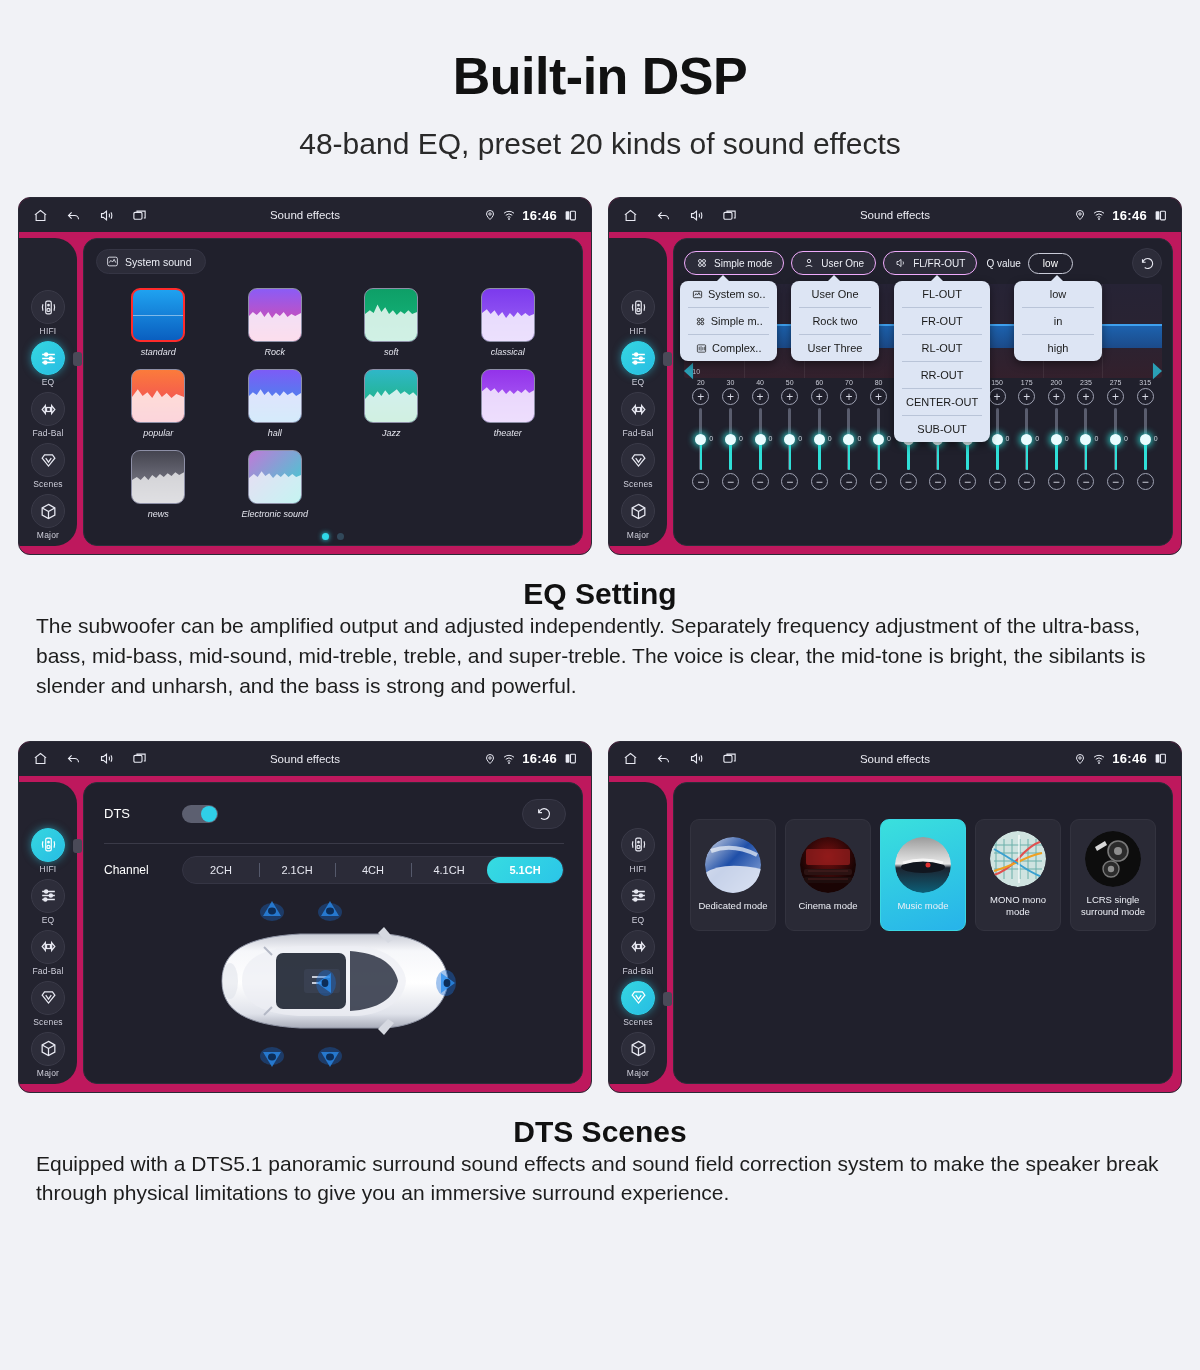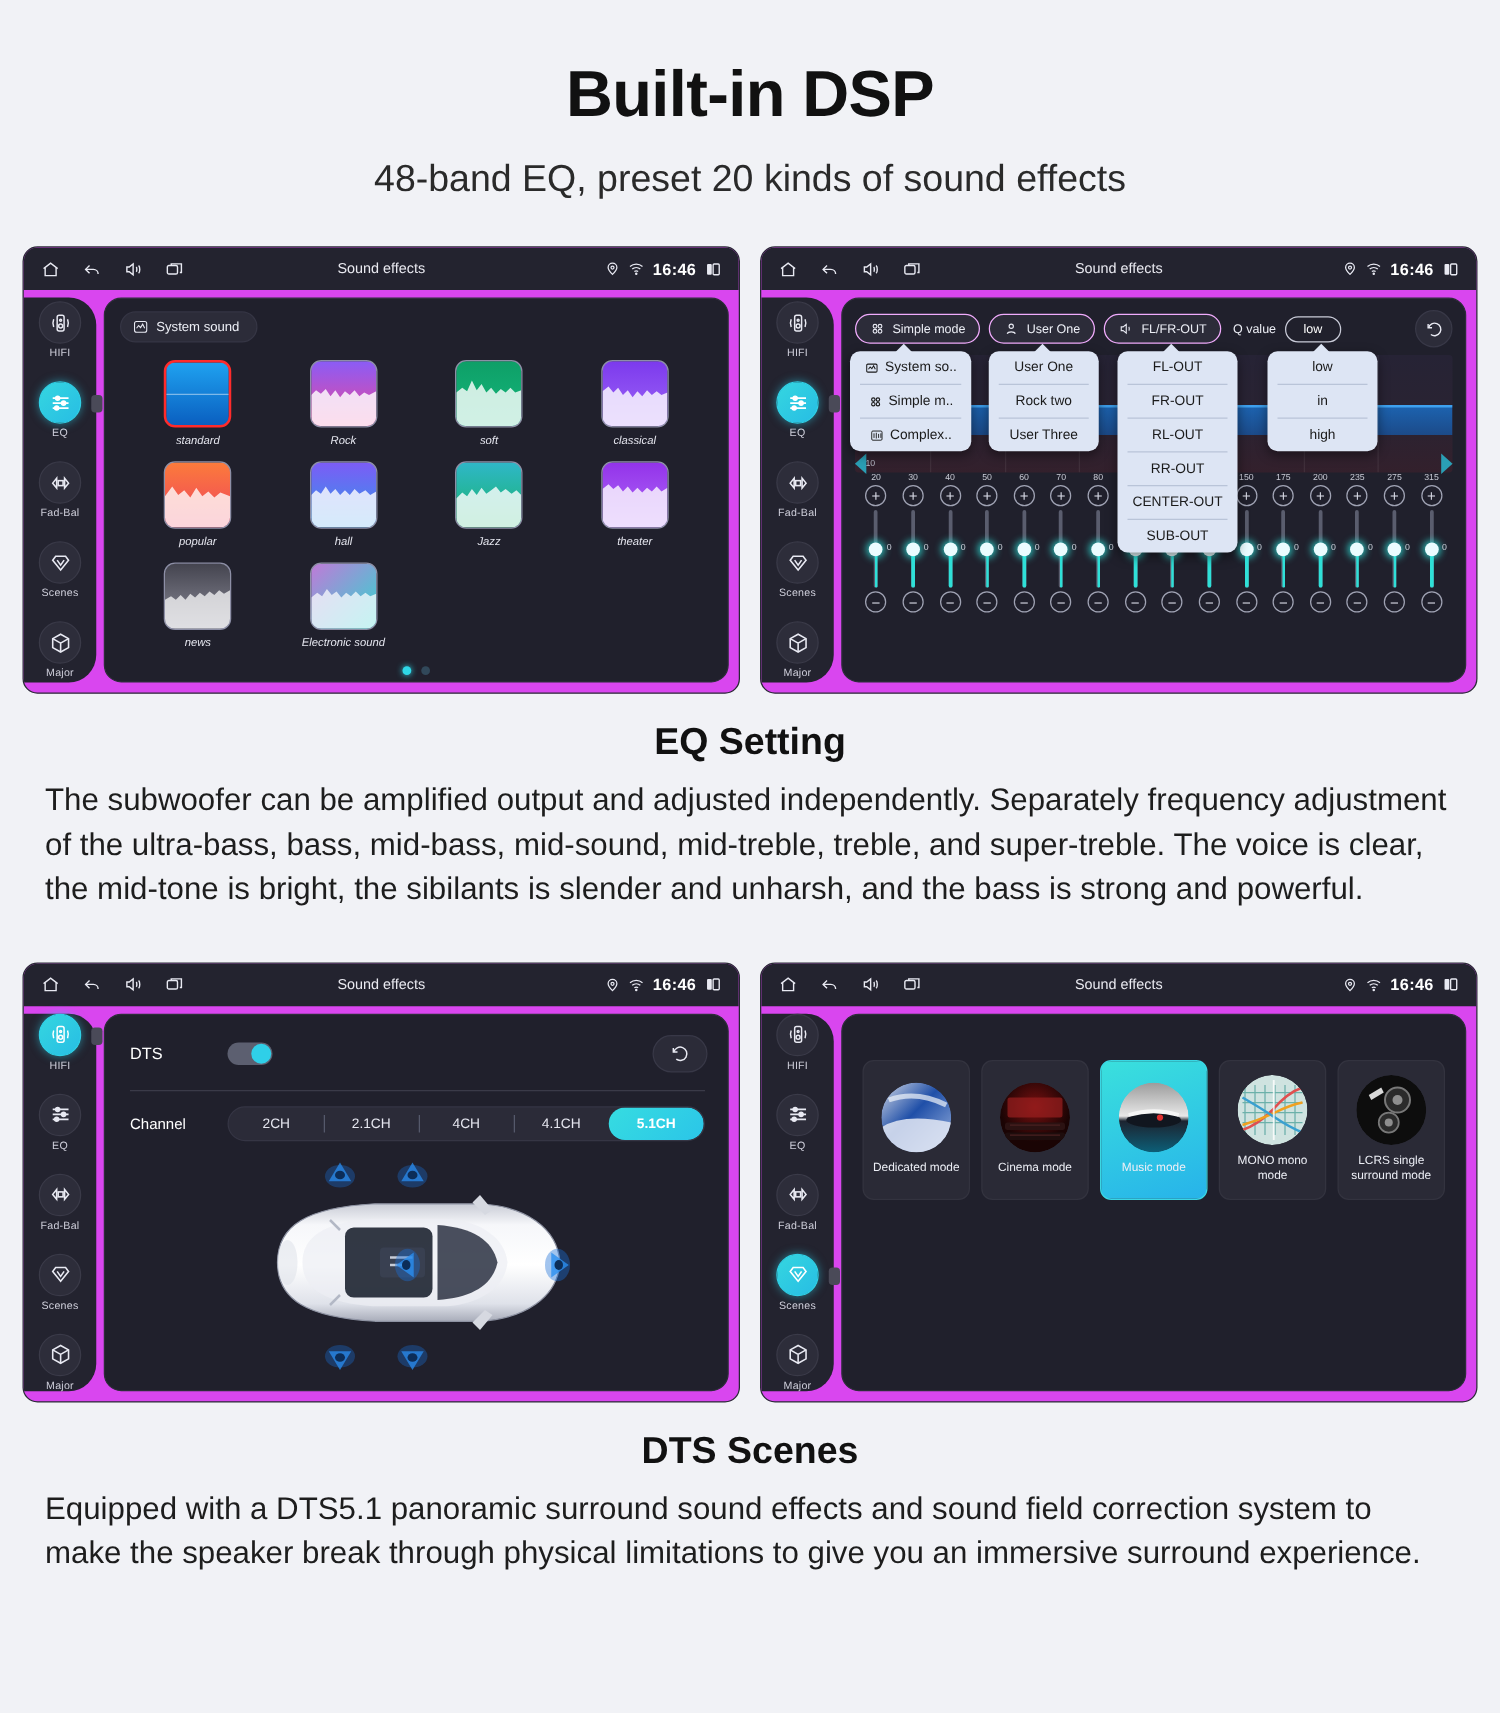--- a/index.html
+++ b/index.html
@@ -25,7 +25,7 @@
   .screens-row { display: flex; gap: 16px; padding: 0 18px; margin-top: 36px; }
   .screen {
     width: 682px; height: 358px;
-    background: #d946ef; border-radius: 12px; position: relative;
+    background: #be185d; border-radius: 12px; position: relative;
     overflow: hidden; color: #fff;
     border: 1px solid #2a2a36;
   }

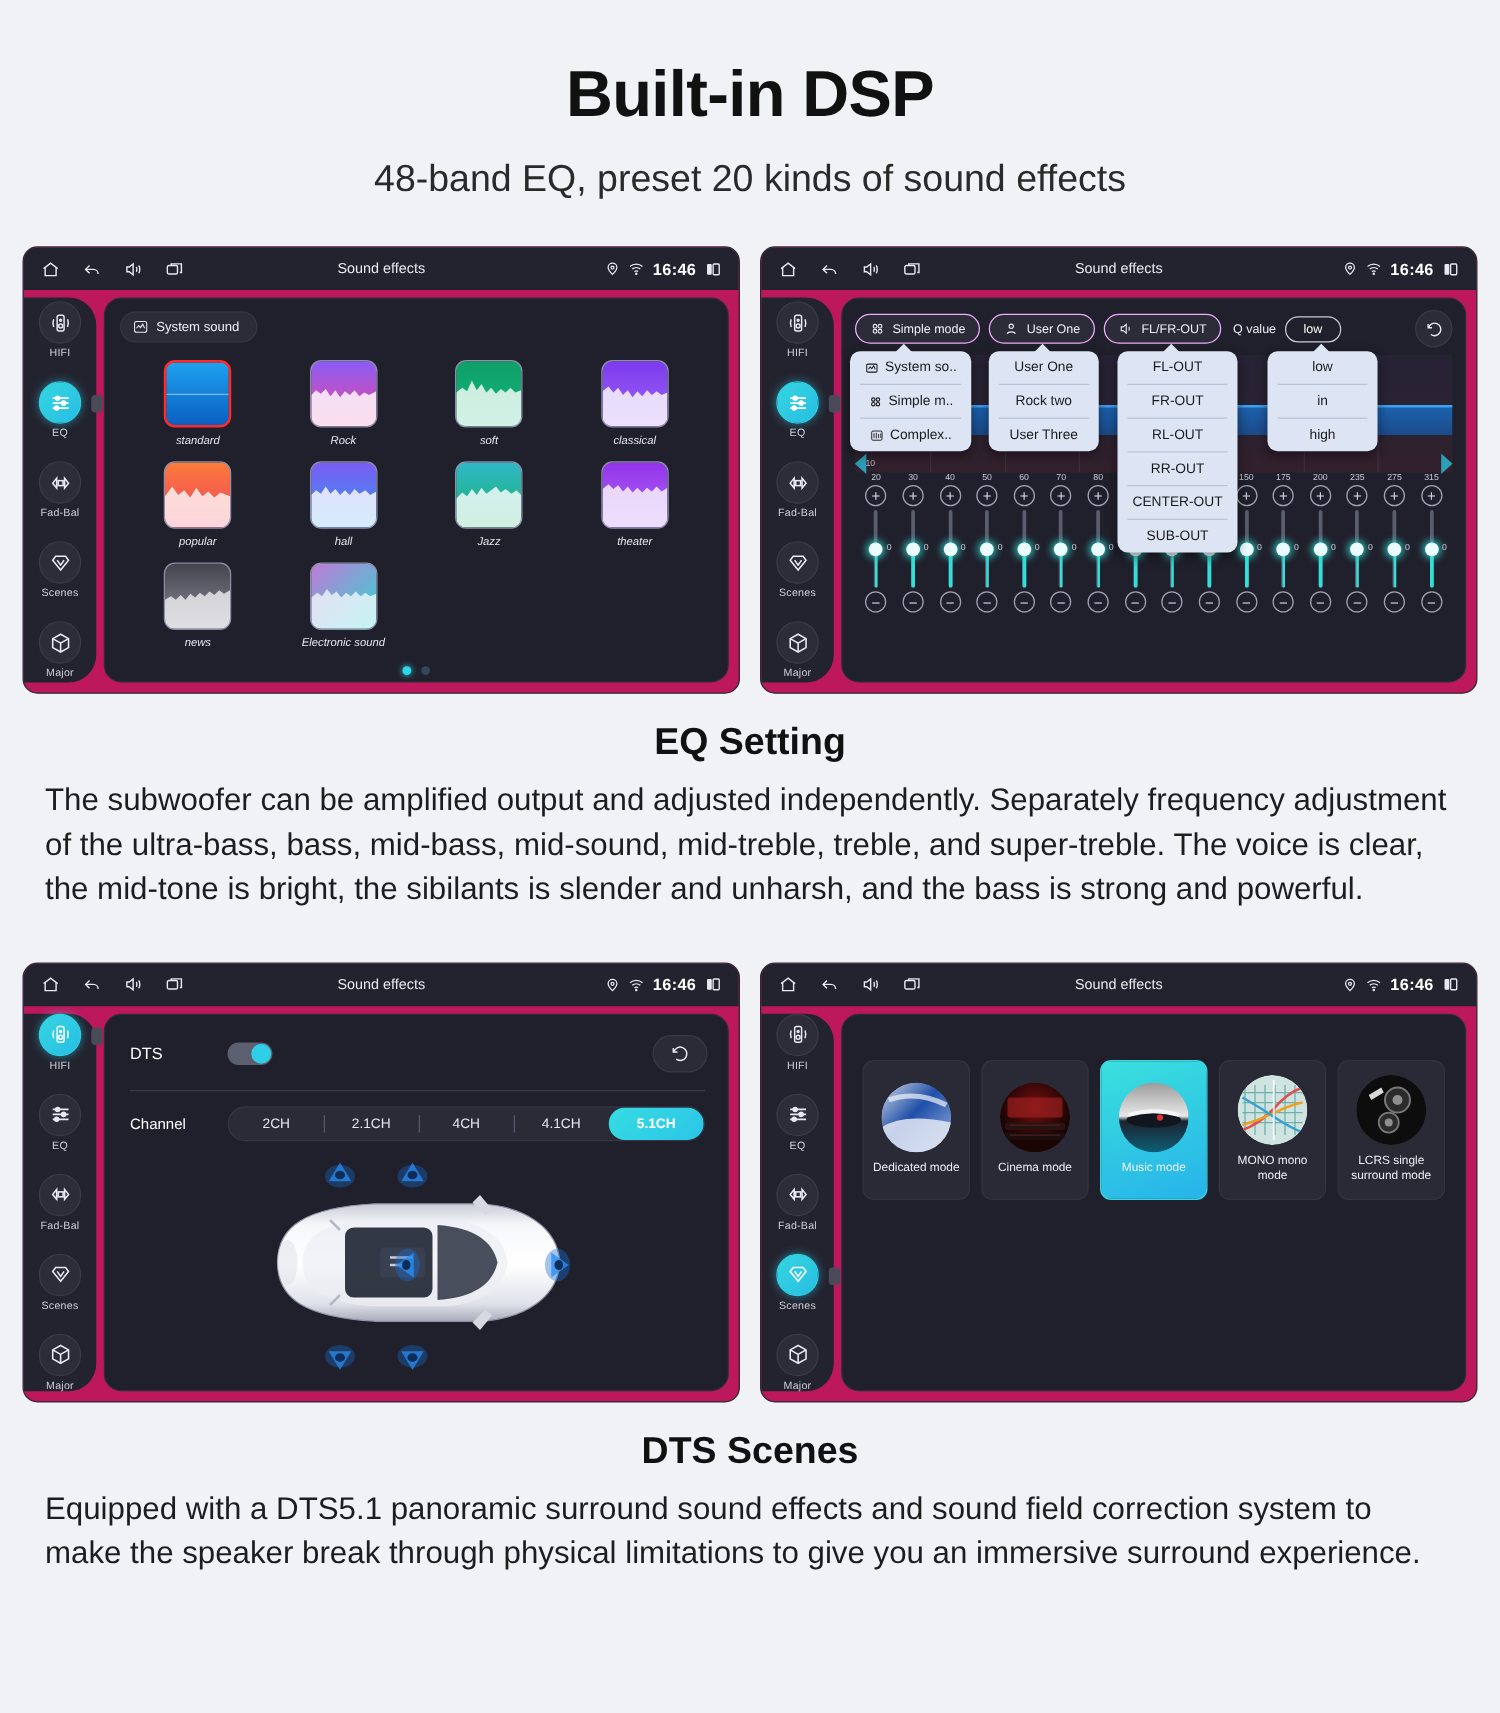--- a/index.html
+++ b/index.html
@@ -54,7 +54,7 @@
   .sidebar {
     width: 58px; background: #23232f; border-radius: 0 22px 22px 0;
     display: flex; flex-direction: column; align-items: center;
-    justify-content: center; gap: 18px; padding: 6px 0; position: relative;
+    justify-content: flex-end; gap: 5px; padding: 6px 0; position: relative;
     flex: 0 0 58px;
   }
   .side-item {

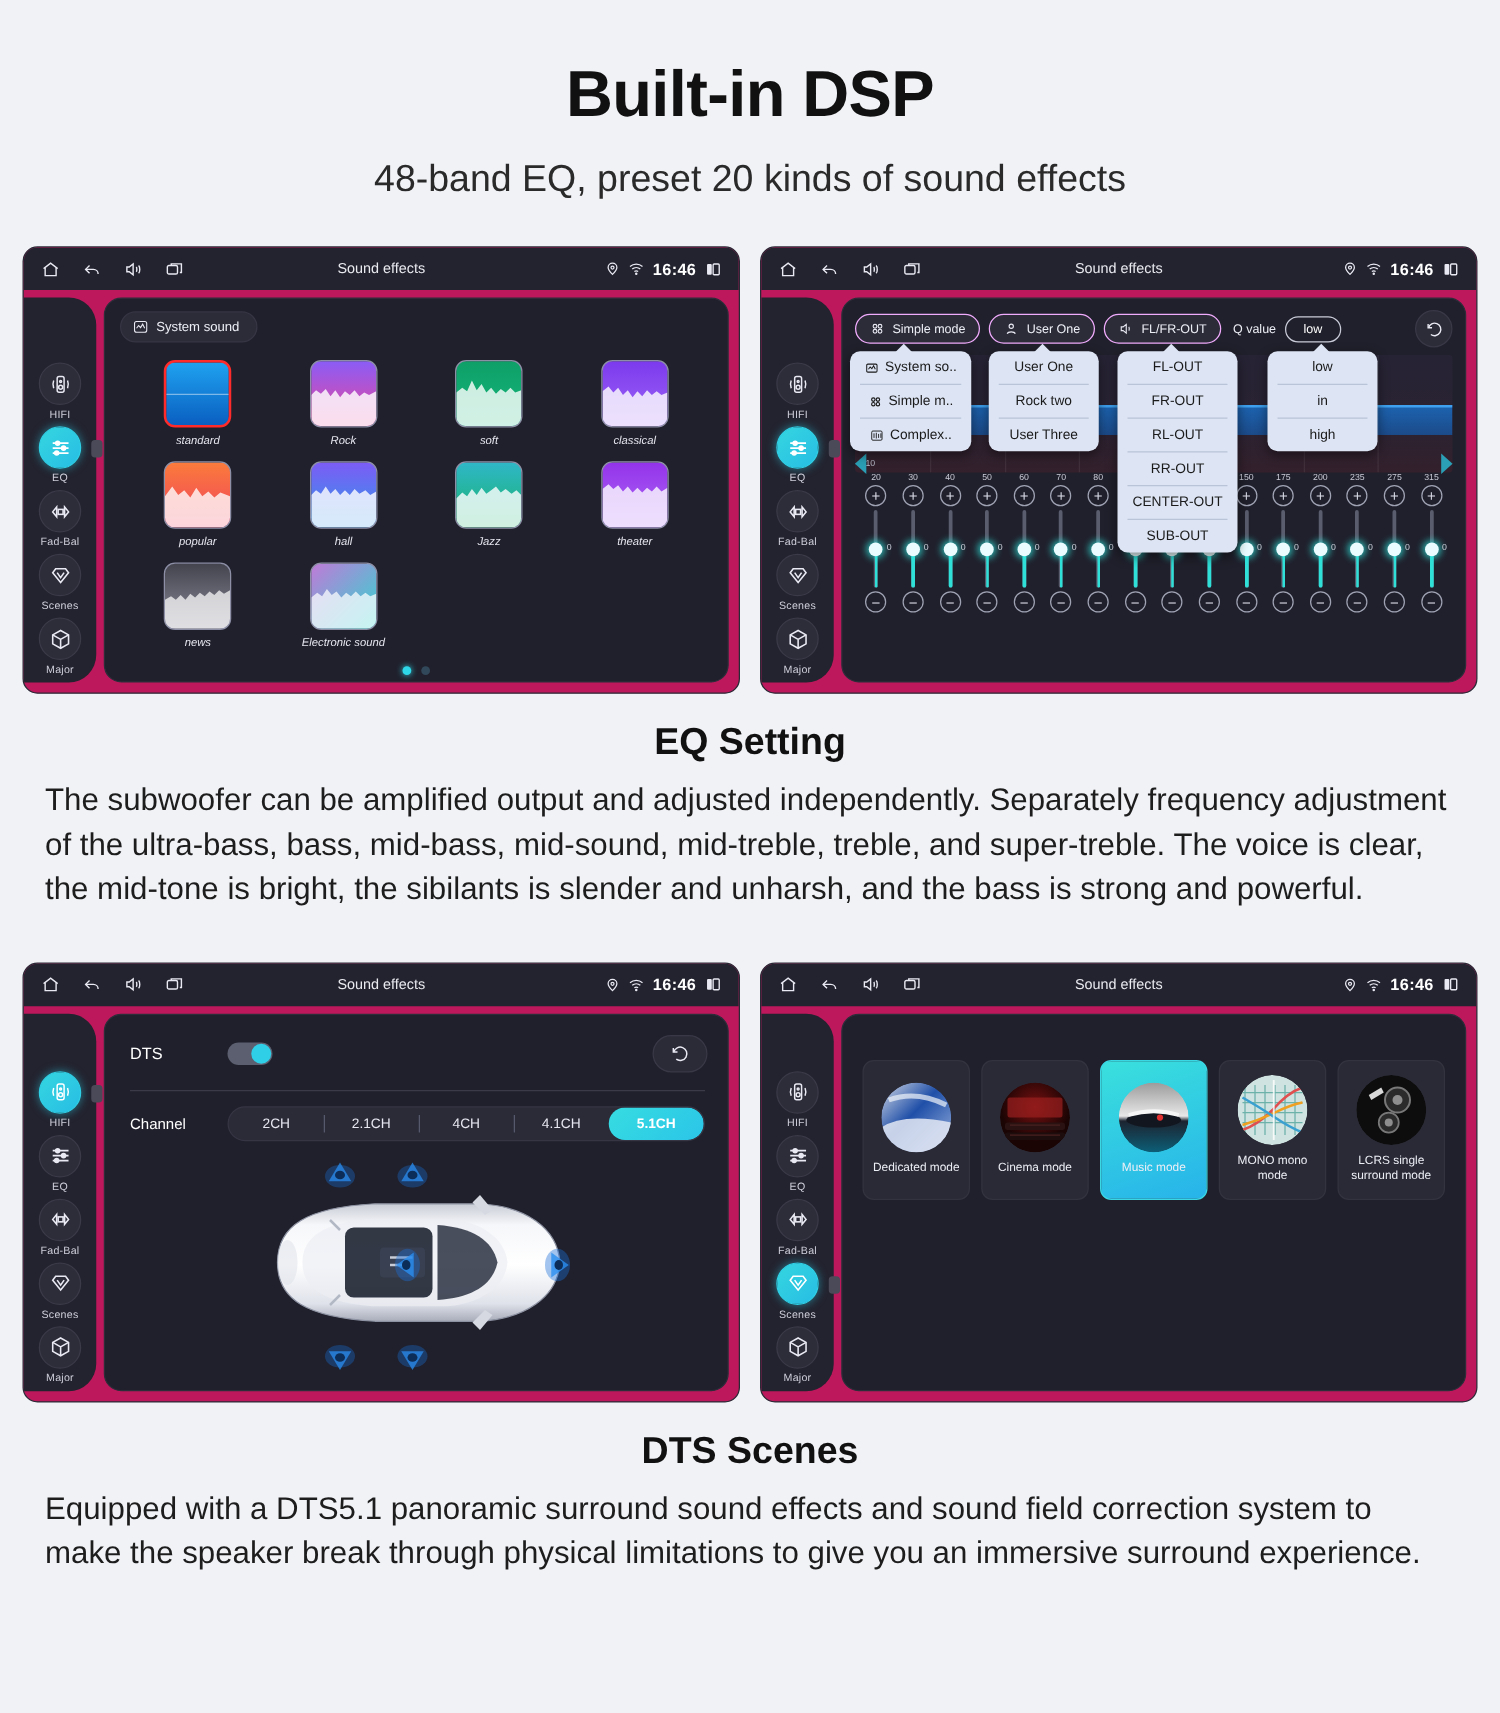--- a/index.html
+++ b/index.html
@@ -256,7 +256,7 @@
     text-align: center; font-size: 30px; font-weight: bold; color: #111; margin-top: 22px;
   }
   .caption-body {
-    font-size: 25px; color: #1d1d1d; line-height: 1.42; padding: 0 36px; margin-top: 12px;
+    font-size: 21px; color: #1d1d1d; line-height: 1.42; padding: 0 36px; 
   }
 </style>
 </head>

